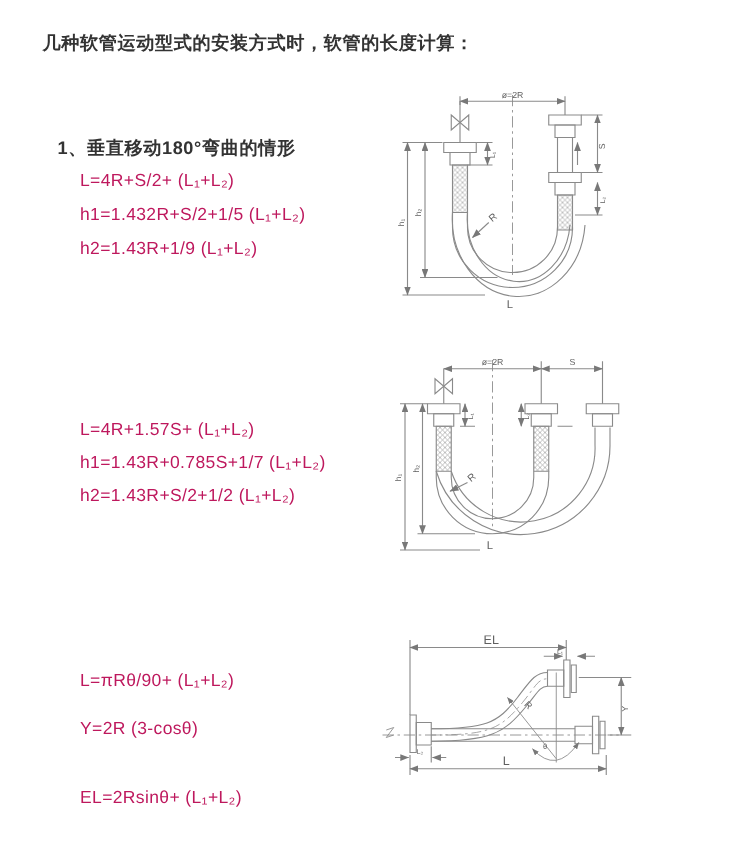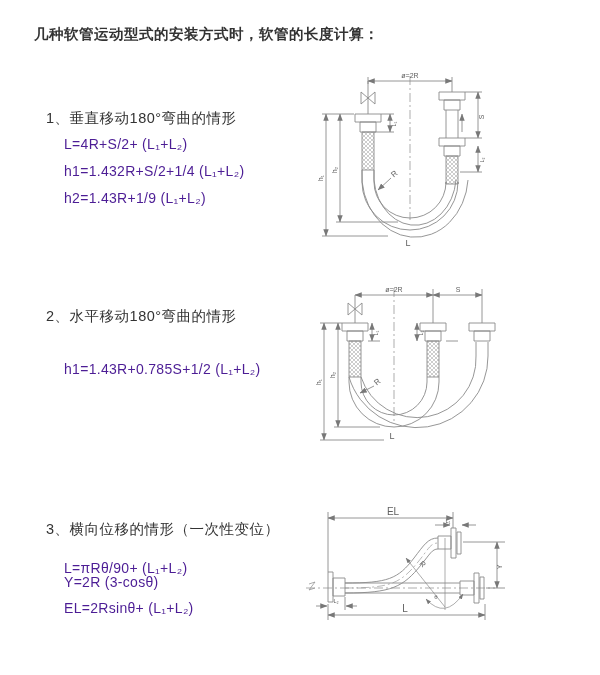--- a/index.html
+++ b/index.html
@@ -6,7 +6,7 @@
   .page{position:relative;width:600px;height:675px;background:#ffffff;overflow:hidden;
         font-family:"Liberation Sans","DejaVu Sans",sans-serif;color:#3c3c3c;}
   .title{position:absolute;left:34px;top:25px;font-size:14.5px;font-weight:bold;letter-spacing:0.5px;color:#333;}
-  .sec-heading{position:absolute;font-size:14.5px;font-weight:normal;letter-spacing:0.5px;color:#333;}
+  .sec-heading{position:absolute;font-size:14.5px;font-weight:bold;letter-spacing:0.5px;color:#333;}
   .formula{position:absolute;font-size:14px;color:#4c1d95;letter-spacing:0.3px;}
   .diag{position:absolute;}
   .diag text{font-family:"Liberation Sans","DejaVu Sans",sans-serif;fill:#606060;}

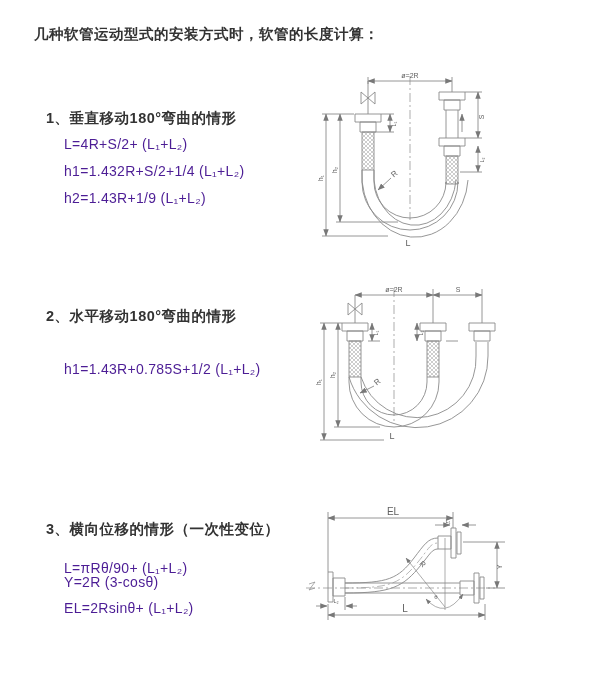--- a/index.html
+++ b/index.html
@@ -7,7 +7,7 @@
         font-family:"Liberation Sans","DejaVu Sans",sans-serif;color:#3c3c3c;}
   .title{position:absolute;left:34px;top:25px;font-size:14.5px;font-weight:bold;letter-spacing:0.5px;color:#333;}
   .sec-heading{position:absolute;font-size:14.5px;font-weight:bold;letter-spacing:0.5px;color:#333;}
-  .formula{position:absolute;font-size:14px;color:#4c1d95;letter-spacing:0.3px;}
+  .formula{position:absolute;font-size:14px;color:#be185d;letter-spacing:0.3px;}
   .diag{position:absolute;}
   .diag text{font-family:"Liberation Sans","DejaVu Sans",sans-serif;fill:#606060;}
   svg line,svg path,svg rect{vector-effect:non-scaling-stroke;}

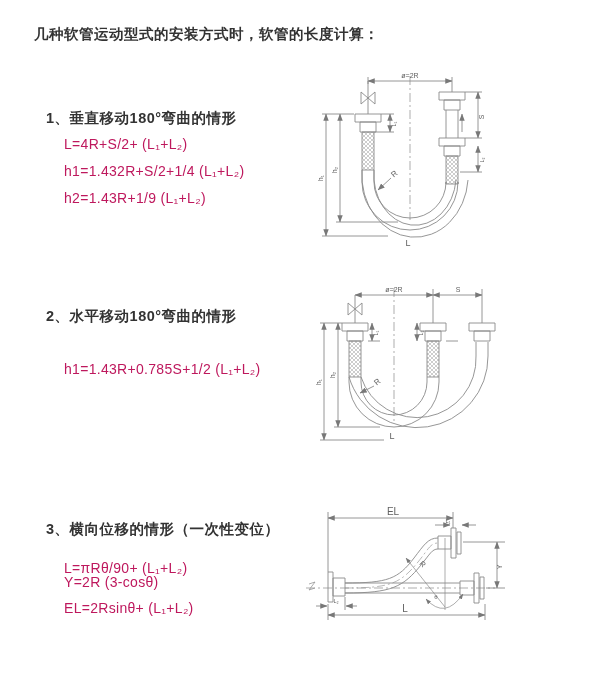--- a/index.html
+++ b/index.html
@@ -32,7 +32,7 @@
 
   <div class="sec-heading" style="left:46px;top:109px">1、垂直移动180°弯曲的情形</div>
   <div class="formula" style="left:64px;top:136px">L=4R+S/2+ (L₁+L₂)</div>
-  <div class="formula" style="left:64px;top:163px">h1=1.432R+S/2+1/4 (L₁+L₂)</div>
+  <div class="formula" style="left:64px;top:163px">h1=1.432R+S/2+1/5 (L₁+L₂)</div>
   <div class="formula" style="left:64px;top:190px">h2=1.43R+1/9 (L₁+L₂)</div>
 
   <svg class="diag" style="left:318px;top:70px" width="250" height="192" viewBox="0 0 250 192">

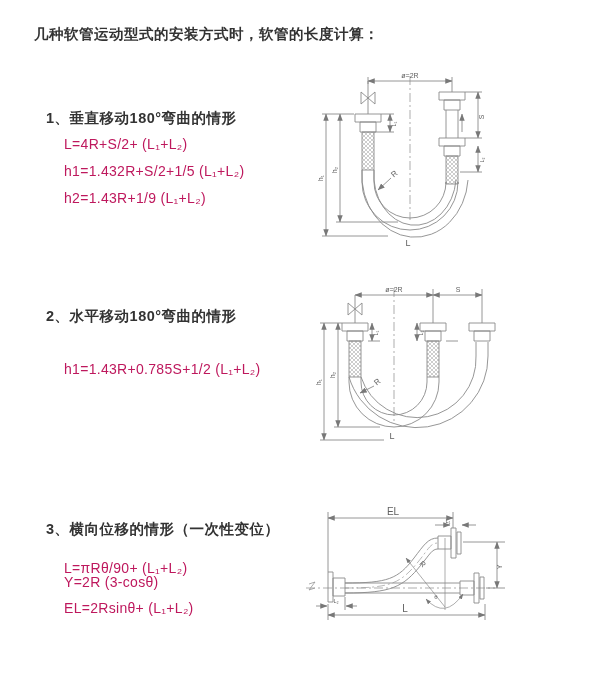--- a/index.html
+++ b/index.html
@@ -92,7 +92,6 @@
     <text x="90" y="176" font-size="9" text-anchor="middle">L</text>
   </svg>
 
-  <div class="sec-heading" style="left:46px;top:307px">2、水平移动180°弯曲的情形</div>
   <div class="formula" style="left:64px;top:361px">h1=1.43R+0.785S+1/2 (L₁+L₂)</div>
 
   <svg class="diag" style="left:312px;top:282px" width="285" height="175" viewBox="0 0 285 175">

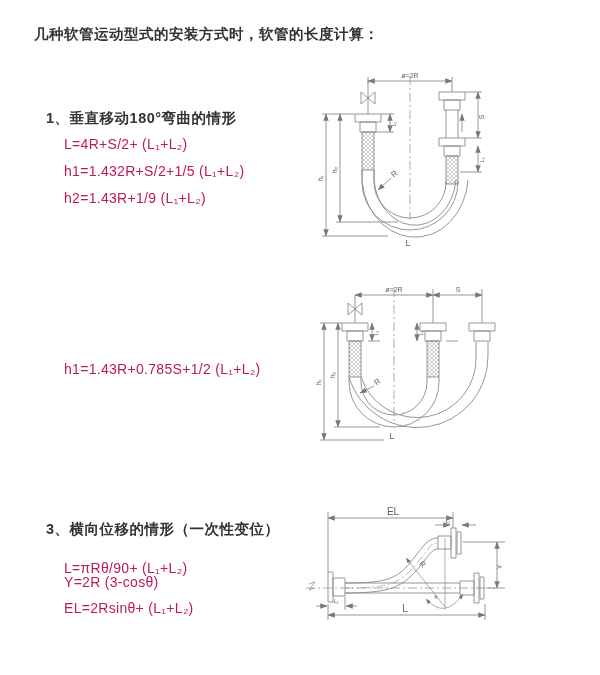--- a/index.html
+++ b/index.html
@@ -92,6 +92,7 @@
     <text x="90" y="176" font-size="9" text-anchor="middle">L</text>
   </svg>
 
+  <div class="formula" style="left:64px;top:335px">L=4R+1.57S+ (L₁+L₂)</div>
   <div class="formula" style="left:64px;top:361px">h1=1.43R+0.785S+1/2 (L₁+L₂)</div>
 
   <svg class="diag" style="left:312px;top:282px" width="285" height="175" viewBox="0 0 285 175">

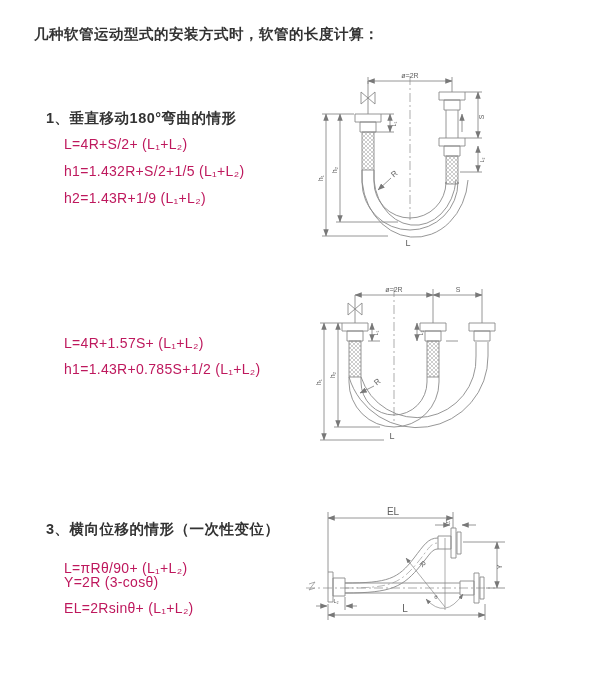--- a/index.html
+++ b/index.html
@@ -93,7 +93,7 @@
   </svg>
 
   <div class="formula" style="left:64px;top:335px">L=4R+1.57S+ (L₁+L₂)</div>
-  <div class="formula" style="left:64px;top:361px">h1=1.43R+0.785S+1/2 (L₁+L₂)</div>
+  <div class="formula" style="left:64px;top:361px">h1=1.43R+0.785S+1/7 (L₁+L₂)</div>
 
   <svg class="diag" style="left:312px;top:282px" width="285" height="175" viewBox="0 0 285 175">
     <g stroke="#8a8a8a" stroke-width="0.9" fill="none">

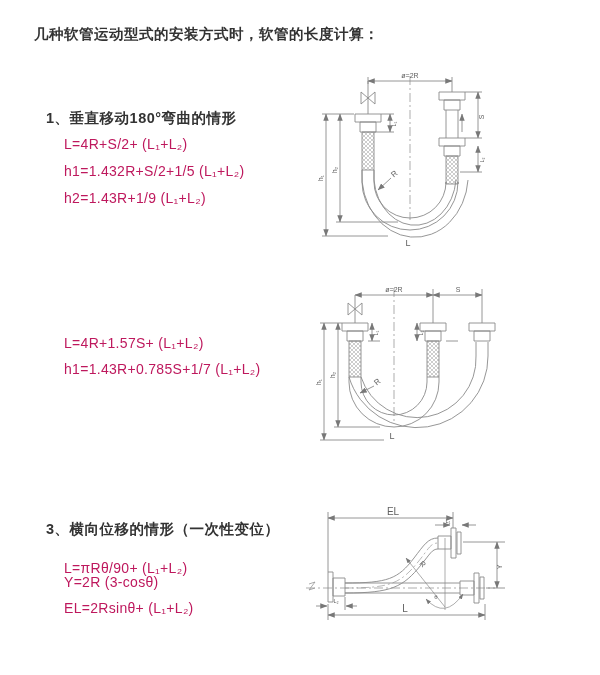--- a/index.html
+++ b/index.html
@@ -94,6 +94,7 @@
 
   <div class="formula" style="left:64px;top:335px">L=4R+1.57S+ (L₁+L₂)</div>
   <div class="formula" style="left:64px;top:361px">h1=1.43R+0.785S+1/7 (L₁+L₂)</div>
+  <div class="formula" style="left:64px;top:388px">h2=1.43R+S/2+1/2 (L₁+L₂)</div>
 
   <svg class="diag" style="left:312px;top:282px" width="285" height="175" viewBox="0 0 285 175">
     <g stroke="#8a8a8a" stroke-width="0.9" fill="none">

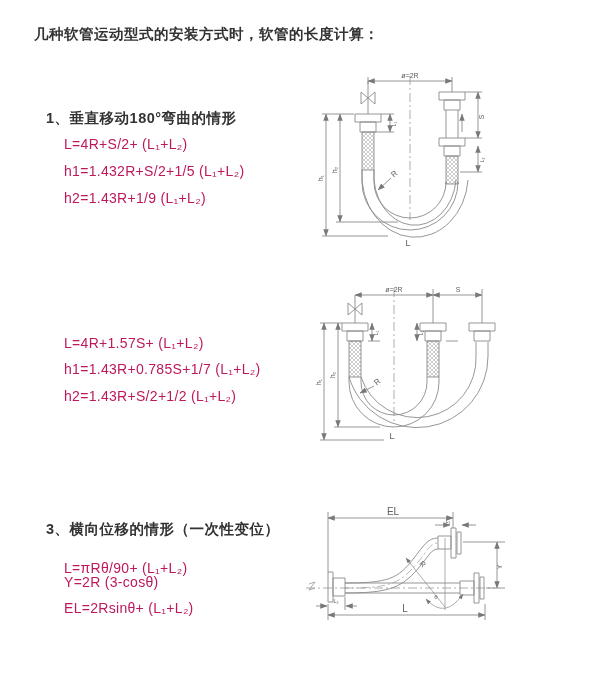--- a/index.html
+++ b/index.html
@@ -145,7 +145,6 @@
     <text x="80" y="157" font-size="9" text-anchor="middle">L</text>
   </svg>
 
-  <div class="sec-heading" style="left:46px;top:520px">3、横向位移的情形（一次性变位）</div>
   <div class="formula" style="left:64px;top:560px">L=πRθ/90+ (L₁+L₂)</div>
   <div class="formula" style="left:64px;top:574px">Y=2R (3-cosθ)</div>
   <div class="formula" style="left:64px;top:600px">EL=2Rsinθ+ (L₁+L₂)</div>

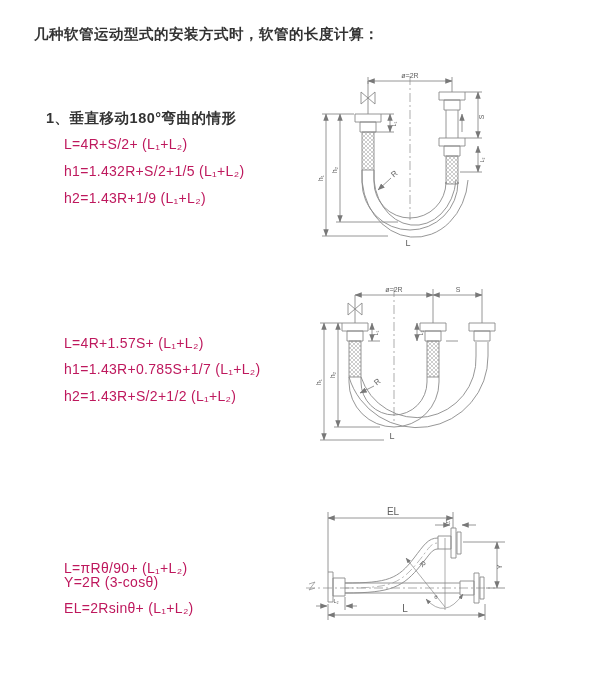--- a/index.html
+++ b/index.html
@@ -145,7 +145,7 @@
     <text x="80" y="157" font-size="9" text-anchor="middle">L</text>
   </svg>
 
-  <div class="formula" style="left:64px;top:560px">L=πRθ/90+ (L₁+L₂)</div>
+  <div class="formula" style="left:64px;top:536px">L=πRθ/90+ (L₁+L₂)</div>
   <div class="formula" style="left:64px;top:574px">Y=2R (3-cosθ)</div>
   <div class="formula" style="left:64px;top:600px">EL=2Rsinθ+ (L₁+L₂)</div>
 

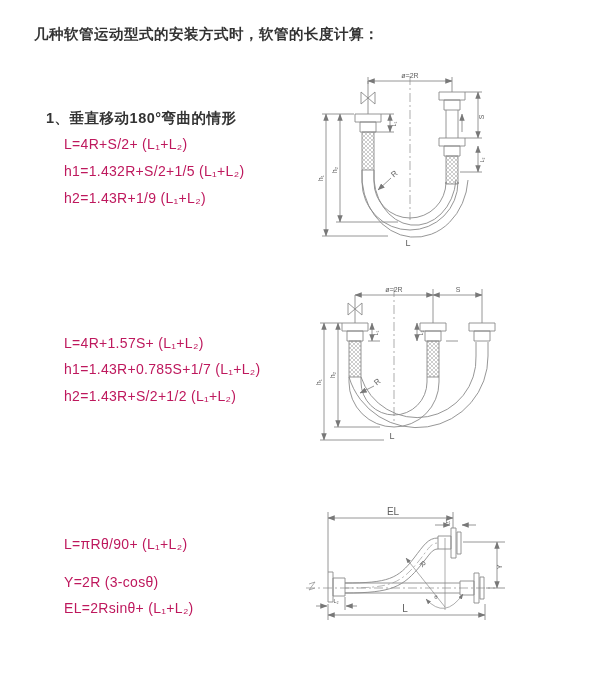--- a/index.html
+++ b/index.html
@@ -147,7 +147,7 @@
 
   <div class="formula" style="left:64px;top:536px">L=πRθ/90+ (L₁+L₂)</div>
   <div class="formula" style="left:64px;top:574px">Y=2R (3-cosθ)</div>
-  <div class="formula" style="left:64px;top:600px">EL=2Rsinθ+ (L₁+L₂)</div>
+  <div class="formula" style="left:64px;top:629px">EL=2Rsinθ+ (L₁+L₂)</div>
 
   <svg class="diag" style="left:300px;top:498px" width="300" height="150" viewBox="0 0 300 150">
     <g stroke="#8a8a8a" stroke-width="0.9" fill="none">

